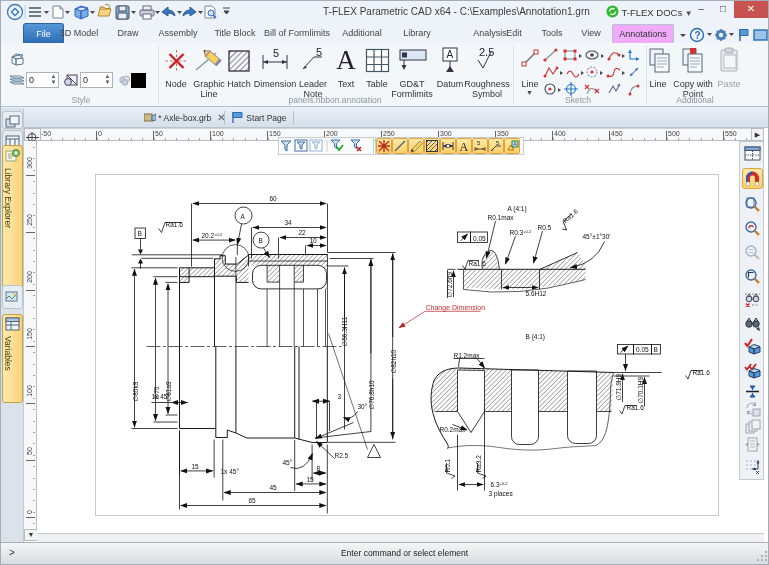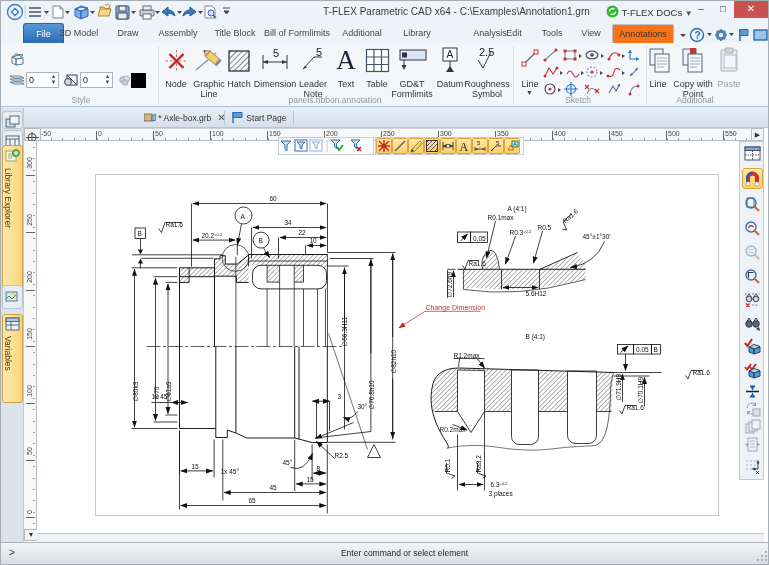--- a/index.html
+++ b/index.html
@@ -15,7 +15,7 @@
 #tabrow{left:0;top:22px;width:769px;height:20px;background:#eef3f9;font-size:9px;color:#444}
 .rtab{position:absolute;top:0;height:20px;line-height:20px;text-align:center}
 #filetab{left:22px;width:41px;background:linear-gradient(#5598d8,#2d6cb4);color:#fff;border-radius:3px 3px 0 0;border:1px solid #2a62a2;border-bottom:none}
-#annotab{background:#f97316;border:1px solid #b9c3cd;border-bottom:none;border-radius:2px 2px 0 0;color:#333}
+#annotab{background:#f0abfc;border:1px solid #b9c3cd;border-bottom:none;border-radius:2px 2px 0 0;color:#333}
 #tabicons{left:676px;top:25px;width:92px;height:18px}
 
 #ribbon{left:0;top:42px;width:769px;height:64px;background:#f3f7fa;border-bottom:1px solid #a9c2d9}

